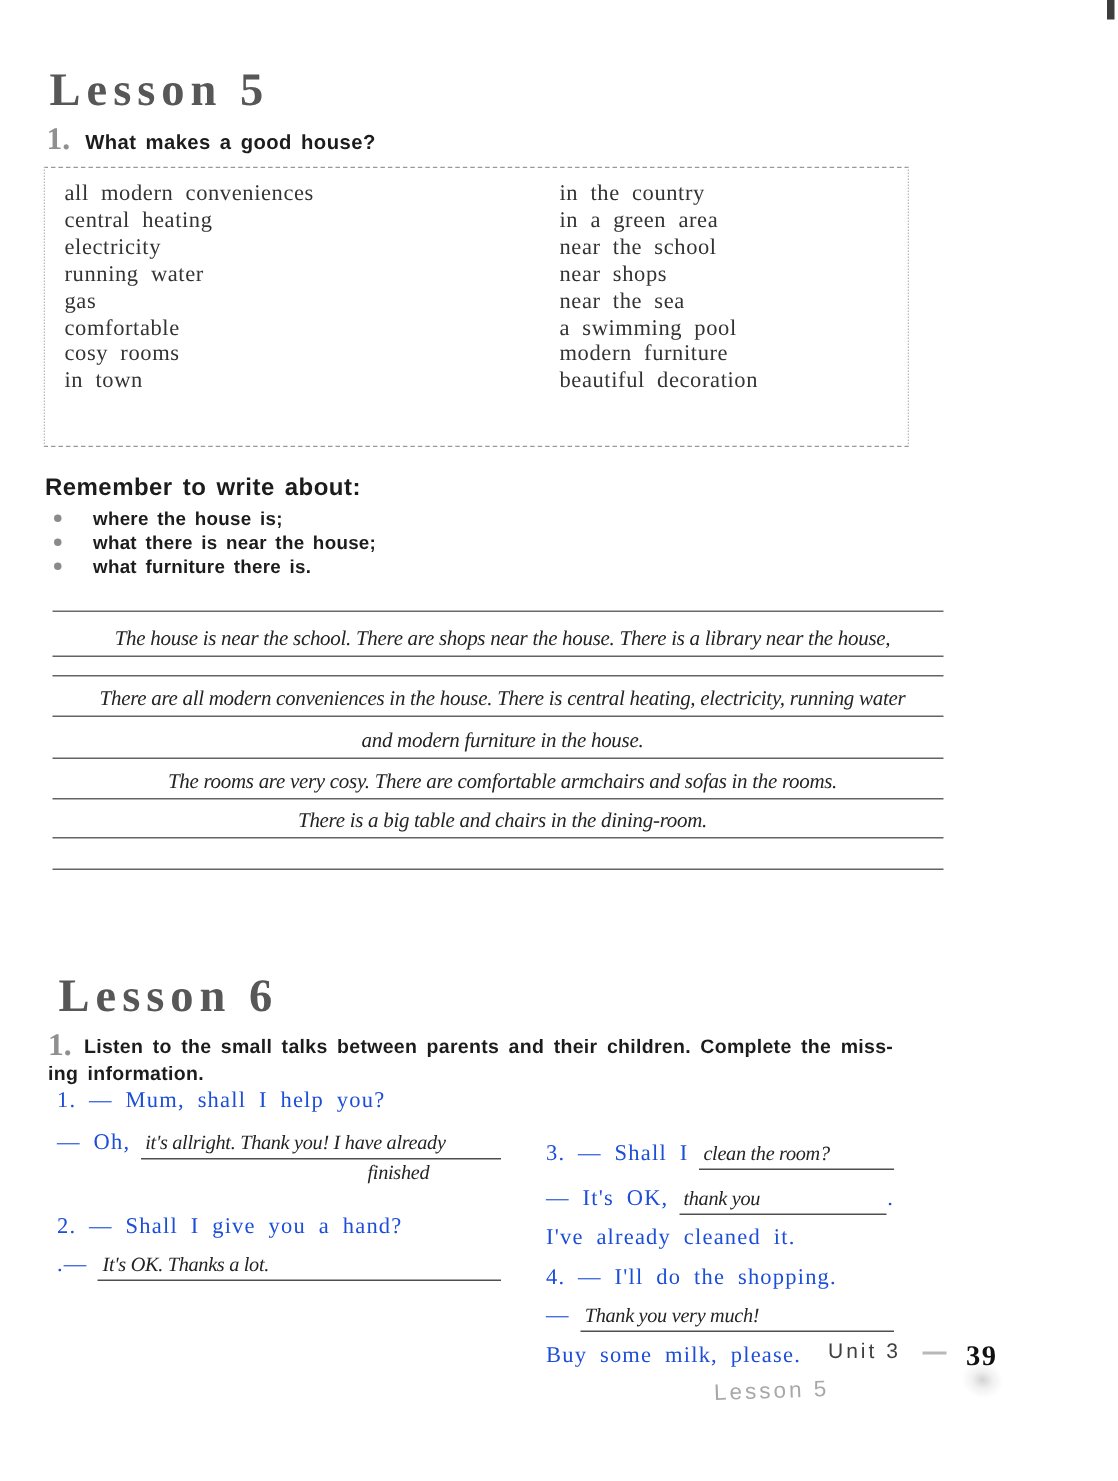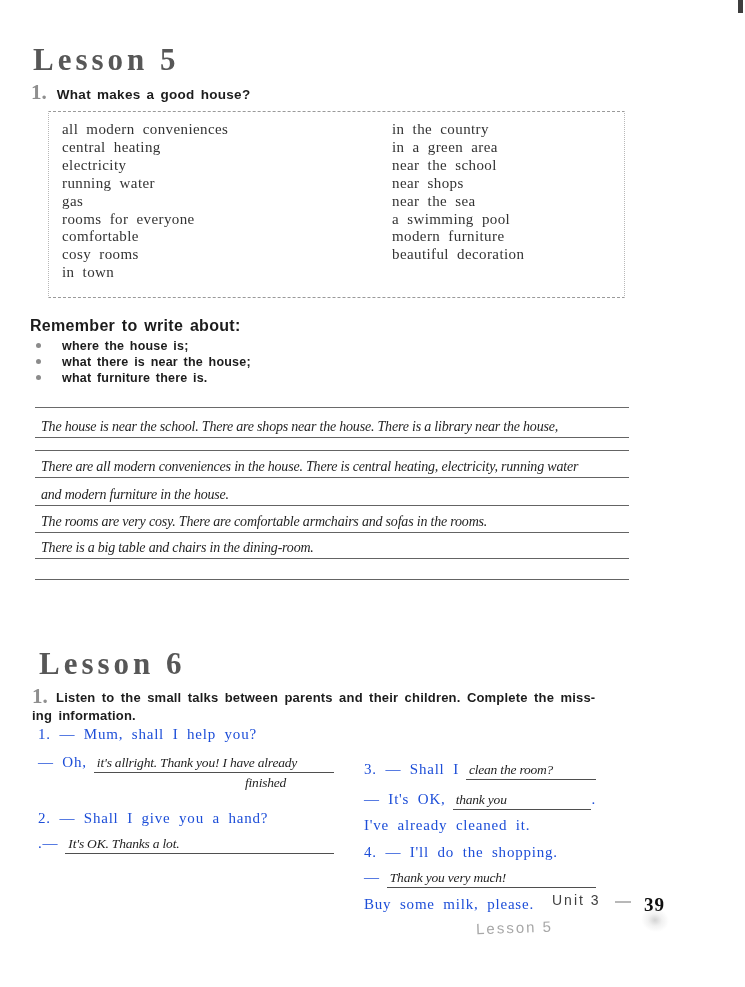--- a/index.html
+++ b/index.html
@@ -26,7 +26,7 @@
 
   
   .word-box {
-    position:absolute; left:48px; top:111px; width:577px; height:187px;
+    position:absolute; left:29px; top:111px; width:577px; height:187px;
     border-top:1px dashed #9a9a9a; border-bottom:1px dashed #9a9a9a;
     border-left:1px dotted #b8b8b8; border-right:1px dotted #b8b8b8;
     display:flex; padding:9px 0 0 13px;

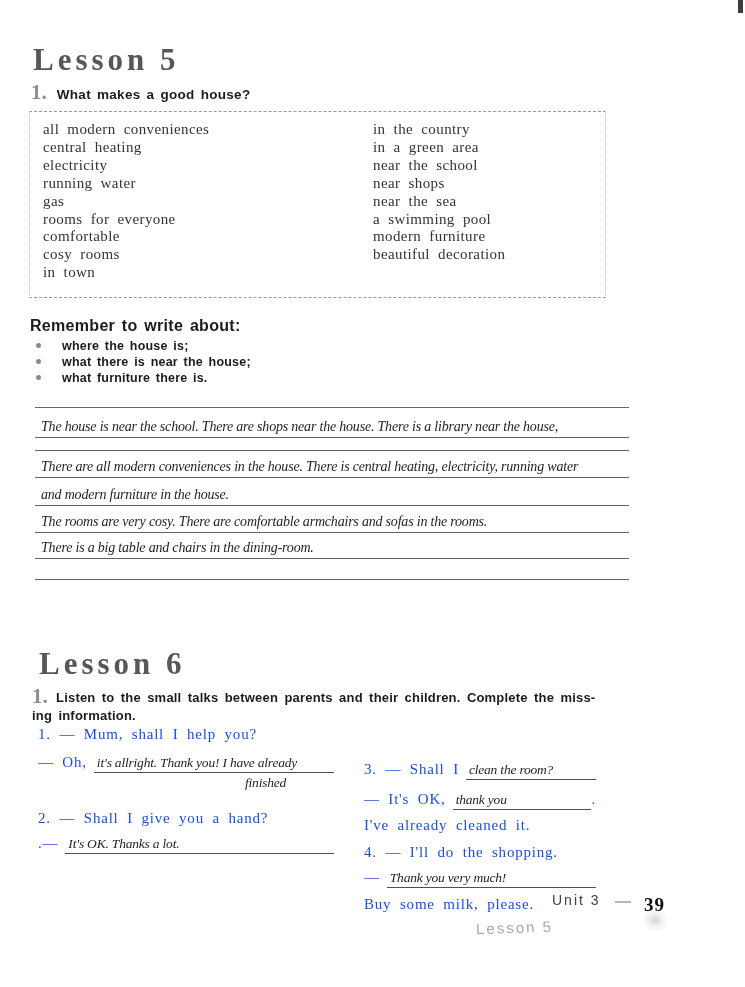--- a/index.html
+++ b/index.html
@@ -129,7 +129,6 @@
       <div class="word-item">electricity</div>
       <div class="word-item">running water</div>
       <div class="word-item">gas</div>
-      <div class="word-item">rooms for everyone</div>
       <div class="word-item">comfortable</div>
       <div class="word-item">cosy rooms</div>
       <div class="word-item">in town</div>

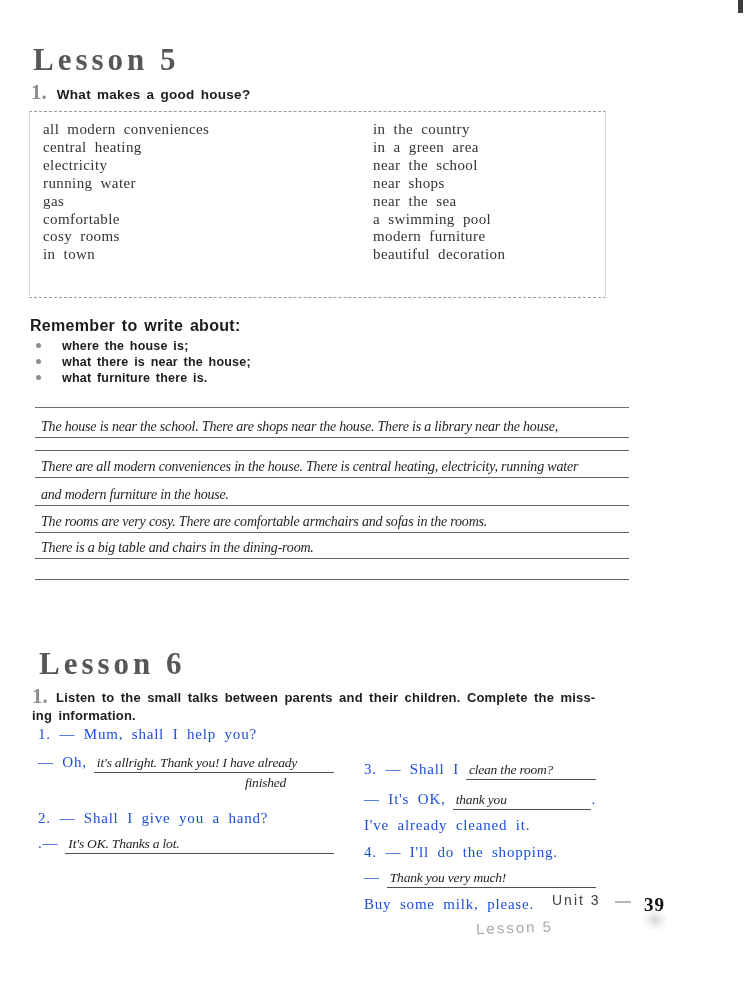--- a/index.html
+++ b/index.html
@@ -57,6 +57,7 @@
   .wrow {
     border-bottom:1px solid #646464; display:flex; align-items:flex-end;
     padding:0 0 2px 6px;
+    justify-content:center;
   }
   .hw {
     font-family:"Liberation Serif", serif; font-style:italic;

